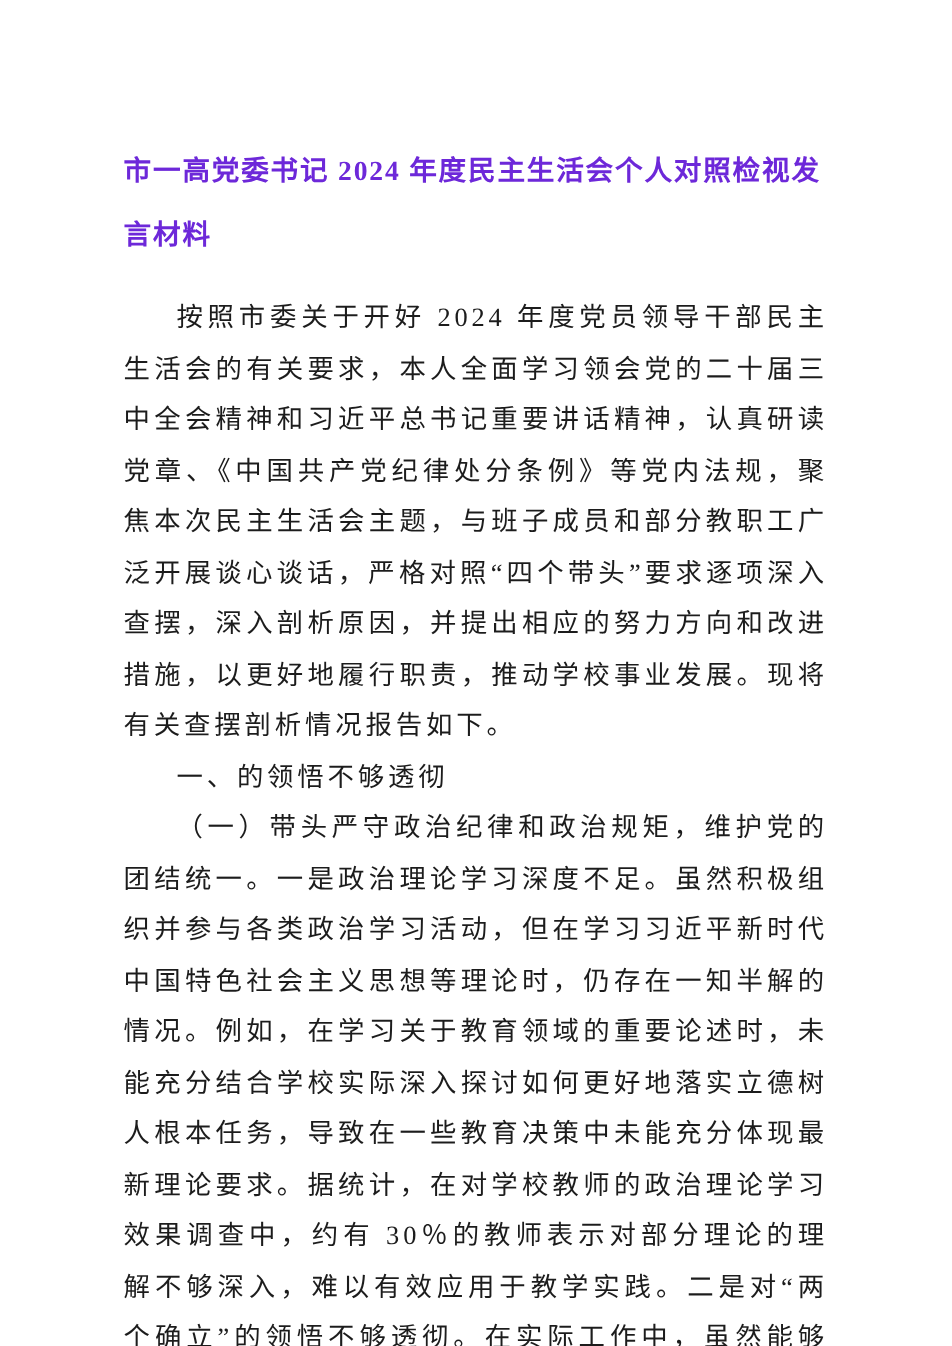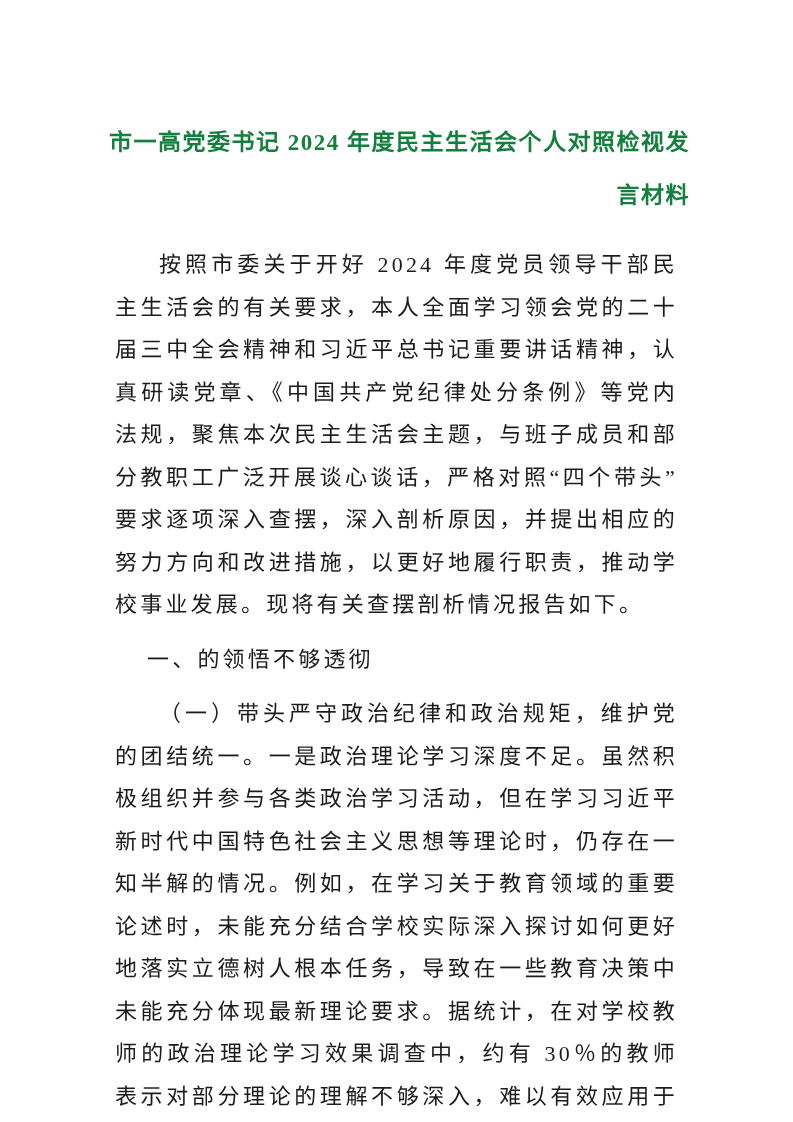--- a/index.html
+++ b/index.html
@@ -23,10 +23,10 @@
     margin: 0 0 22px 0;
     font-size: 23px;
     font-weight: bold;
-    text-align: right;
+    text-align: left;
     line-height: 53px;
     letter-spacing: 1.5px;
-    color: #15803d;
+    color: #6d28d9;
   }
   .body-text {
     margin: 12px;

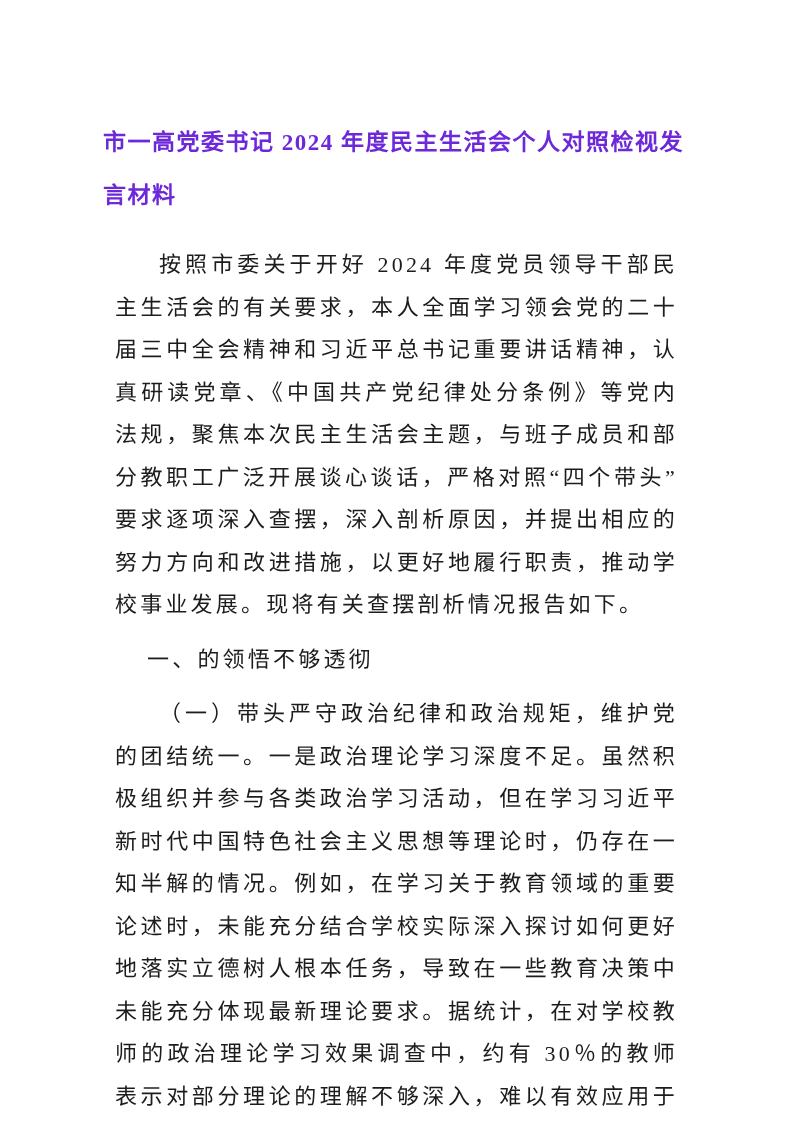--- a/index.html
+++ b/index.html
@@ -29,7 +29,7 @@
     color: #6d28d9;
   }
   .body-text {
-    margin: 12px;
+    margin: 0;
     font-size: 22px;
     line-height: 42.5px;
     letter-spacing: 3.2px;

